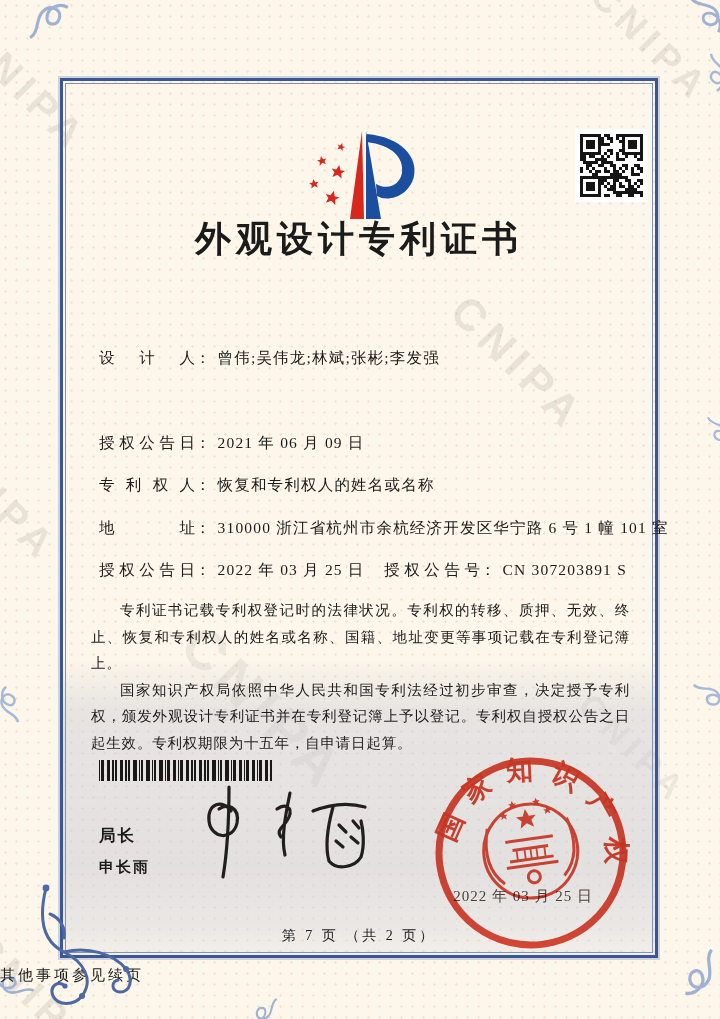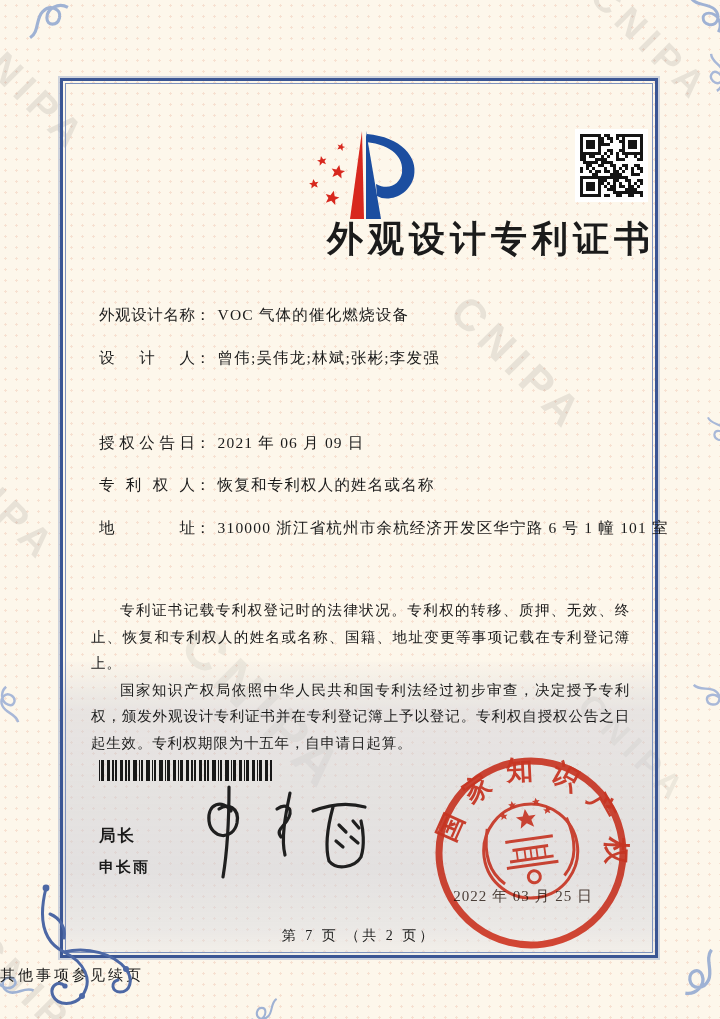--- a/index.html
+++ b/index.html
@@ -35,7 +35,7 @@
         display:grid; grid-template-columns:repeat(21,3px); grid-auto-rows:3px; }
   .qr i { display:block; }
   .qr i.on { background:#151515; }
-  .title { position:absolute; left:0; top:134px; width:100%; text-align:right;
+  .title { position:absolute; left:0; top:134px; width:100%; text-align:center;
            font-size:36px; font-weight:bold; letter-spacing:5px; }
   .field-row { position:absolute; left:36px; right:26px; font-size:15.5px; white-space:nowrap; }
   .f-label { display:inline-block; width:96px; text-align:justify; text-align-last:justify; vertical-align:bottom; }

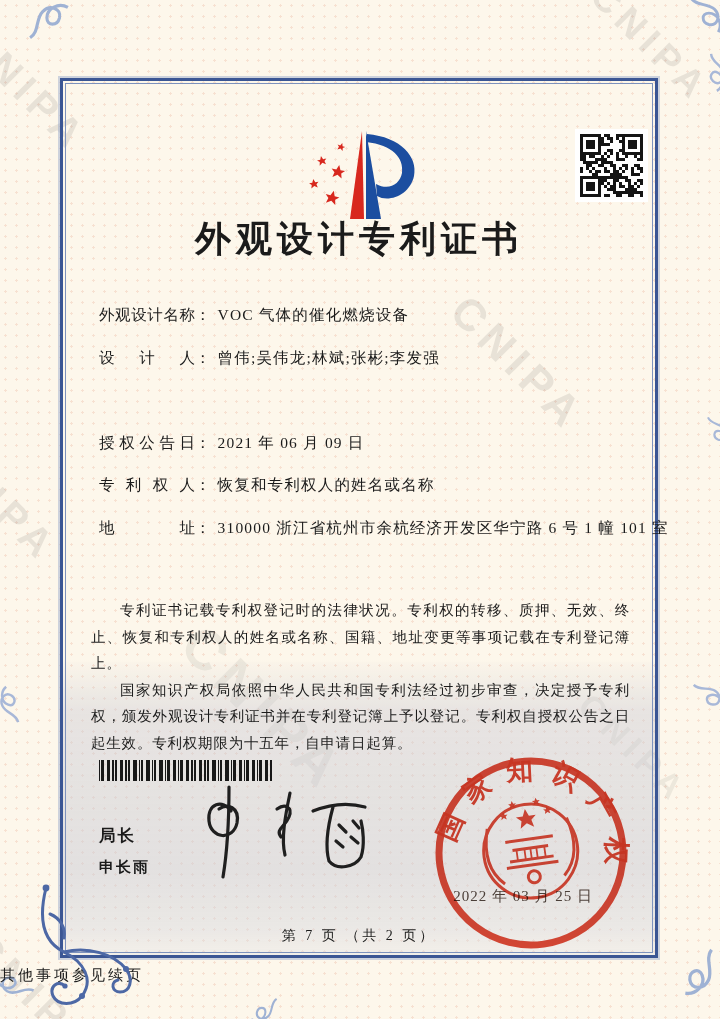--- a/index.html
+++ b/index.html
@@ -574,9 +574,6 @@
 
     <div class="title">外观设计专利证书</div>
 
-    <div class="field-row" style="top:224px">
-      <span class="f-label">外观设计名称</span><span class="f-colon">：</span><span class="f-value">VOC 气体的催化燃烧设备</span>
-    </div>
     <div class="field-row" style="top:267px">
       <span class="f-label">设计人</span><span class="f-colon">：</span><span class="f-value">曾伟;吴伟龙;林斌;张彬;李发强</span>
     </div>

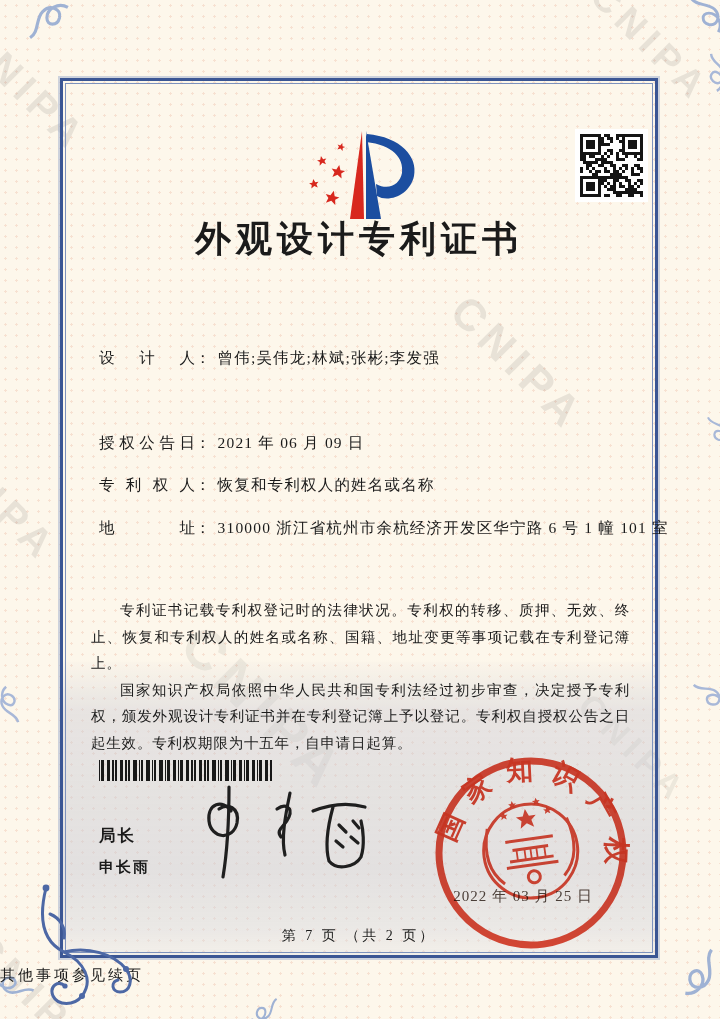--- a/index.html
+++ b/index.html
@@ -586,6 +586,14 @@
     <div class="field-row" style="top:437px">
       <span class="f-label">地址</span><span class="f-colon">：</span><span class="f-value">310000 浙江省杭州市余杭经济开发区华宁路 6 号 1 幢 101 室</span>
     </div>
+    <div class="field-row" style="top:479px">
+      <span>
+        <span class="f-label">授权公告日</span><span class="f-colon">：</span><span class="f-value">2022 年 03 月 25 日</span>
+      </span>
+      <span class="grant-group2">
+        <span class="f-label">授权公告号</span><span class="f-colon">：</span><span class="f-value">CN 307203891 S</span>
+      </span>
+    </div>
 
     <div class="paras">
       <p>专利证书记载专利权登记时的法律状况。专利权的转移、质押、无效、终止、恢复和专利权人的姓名或名称、国籍、地址变更等事项记载在专利登记簿上。</p>

